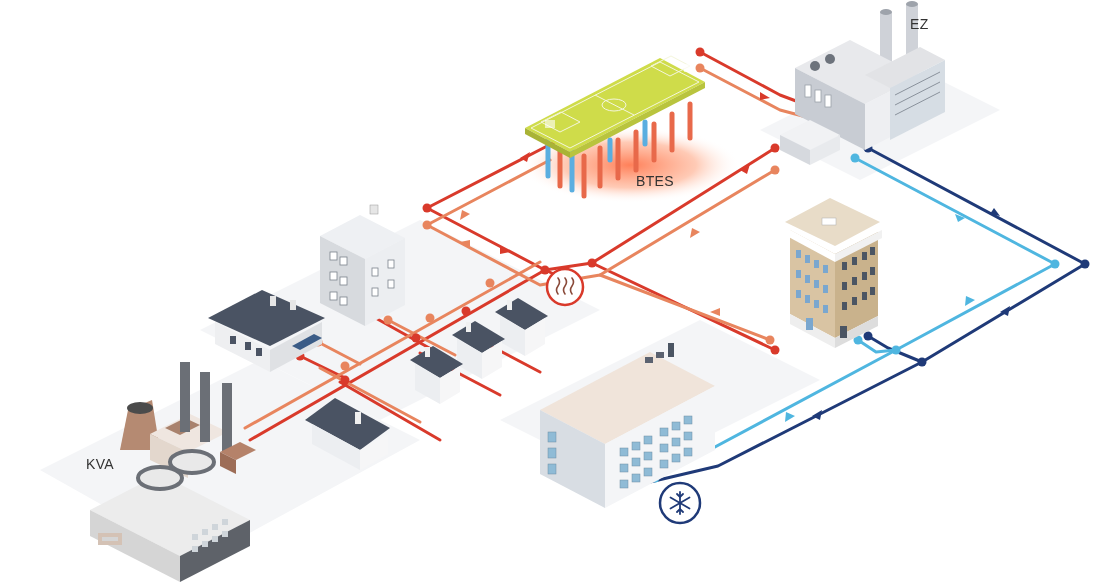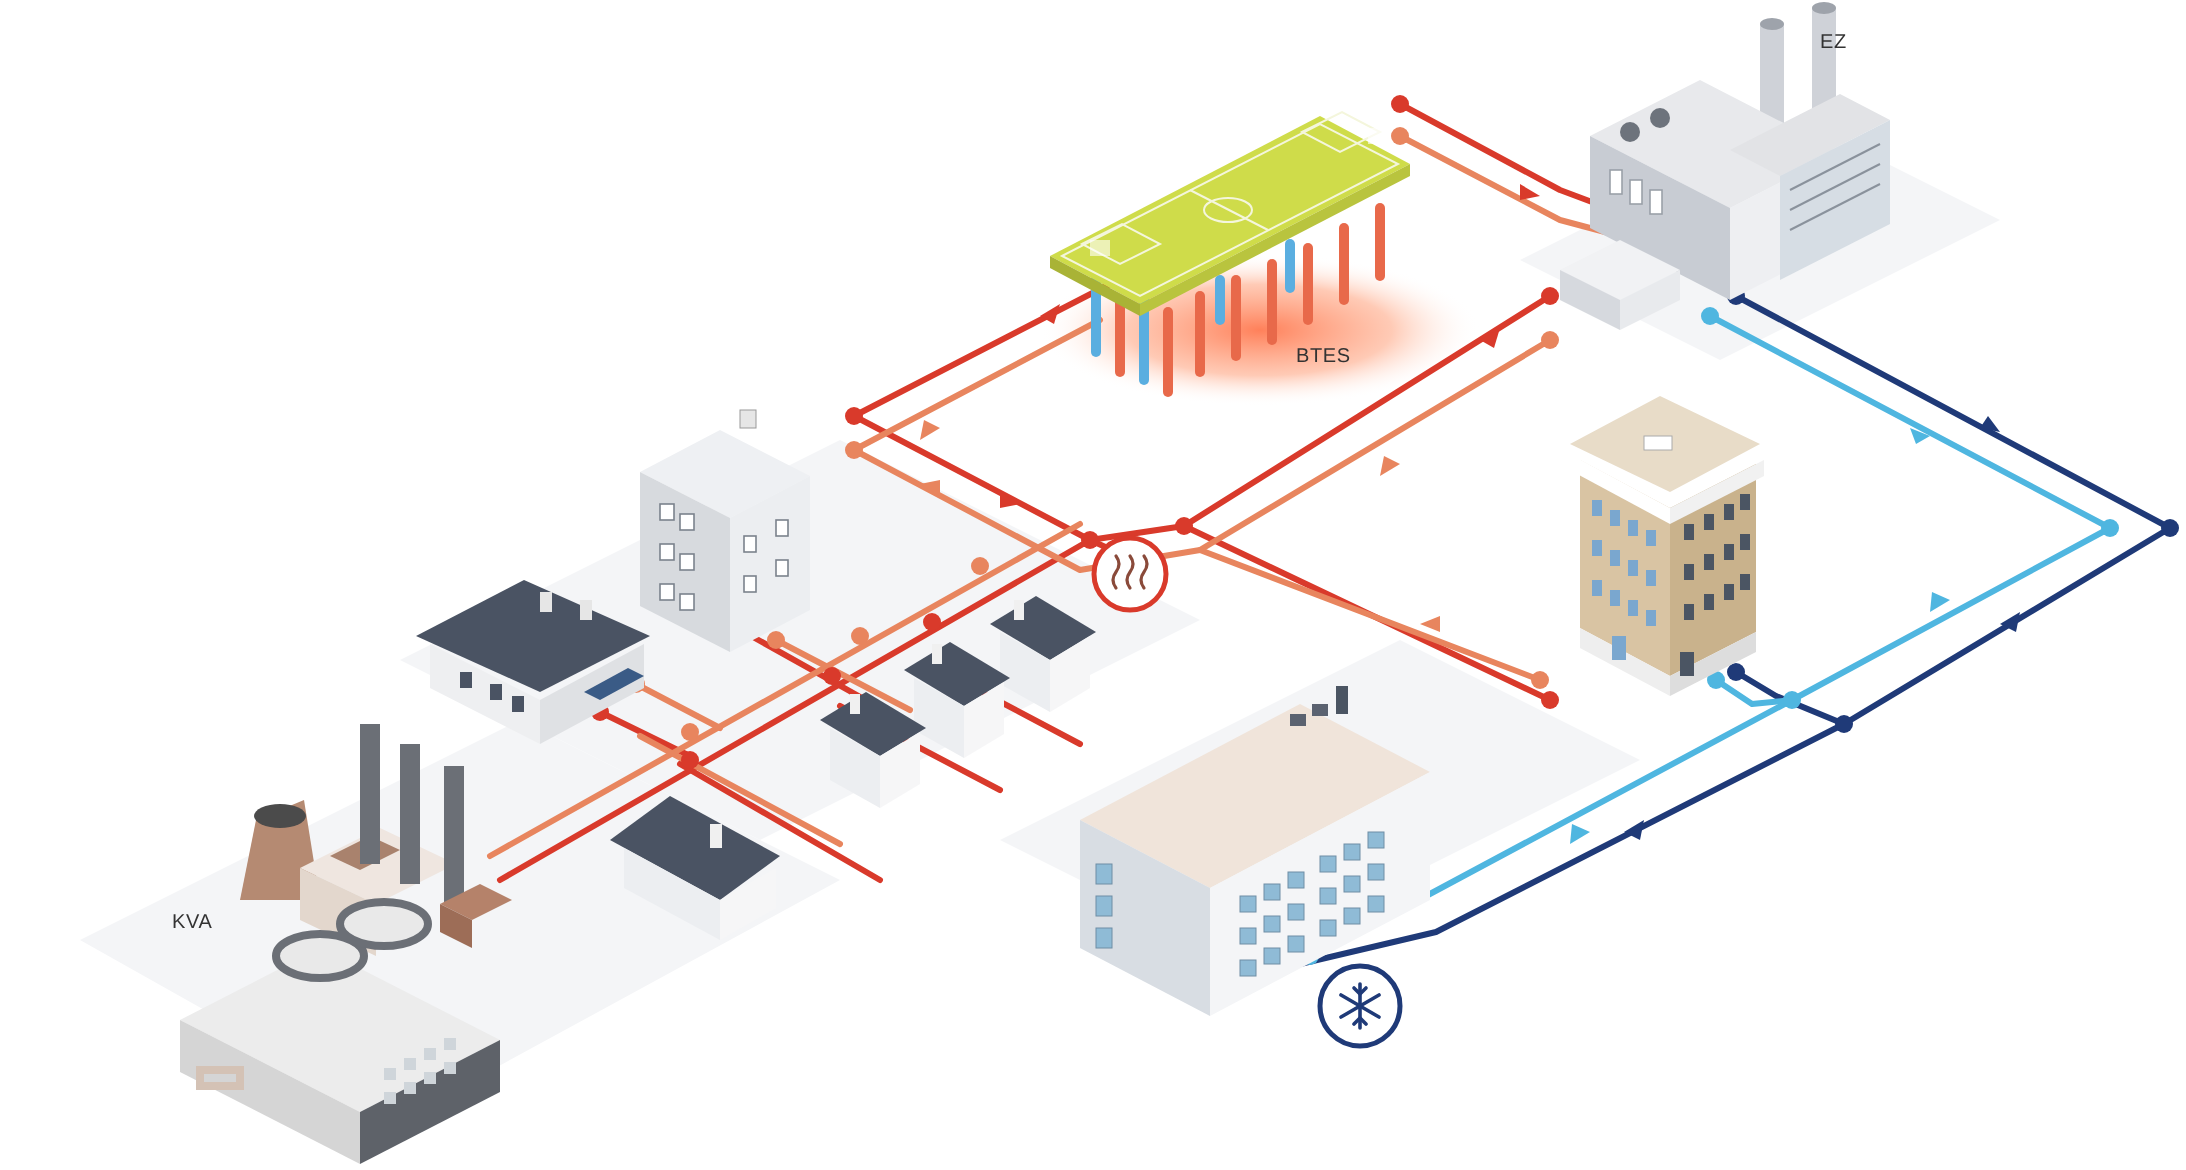--- a/index.html
+++ b/index.html
@@ -5,7 +5,7 @@
   html, body { margin: 0; padding: 0; background: #ffffff; }
   body { width: 1093px; height: 585px; overflow: hidden; position: relative; font-family: "Liberation Sans", sans-serif; }
   #stage { position: absolute; left: 0; top: 0; width: 1093px; height: 585px; }
-  .lbl { position: absolute; font-family: "Liberation Sans", sans-serif; font-size: 10px; color: #333333; letter-spacing: 0.3px; }
+  .lbl { position: absolute; font-family: "Liberation Sans", sans-serif; font-size: 14px; color: #333333; letter-spacing: 0.3px; }
 </style>
 </head>
 <body>

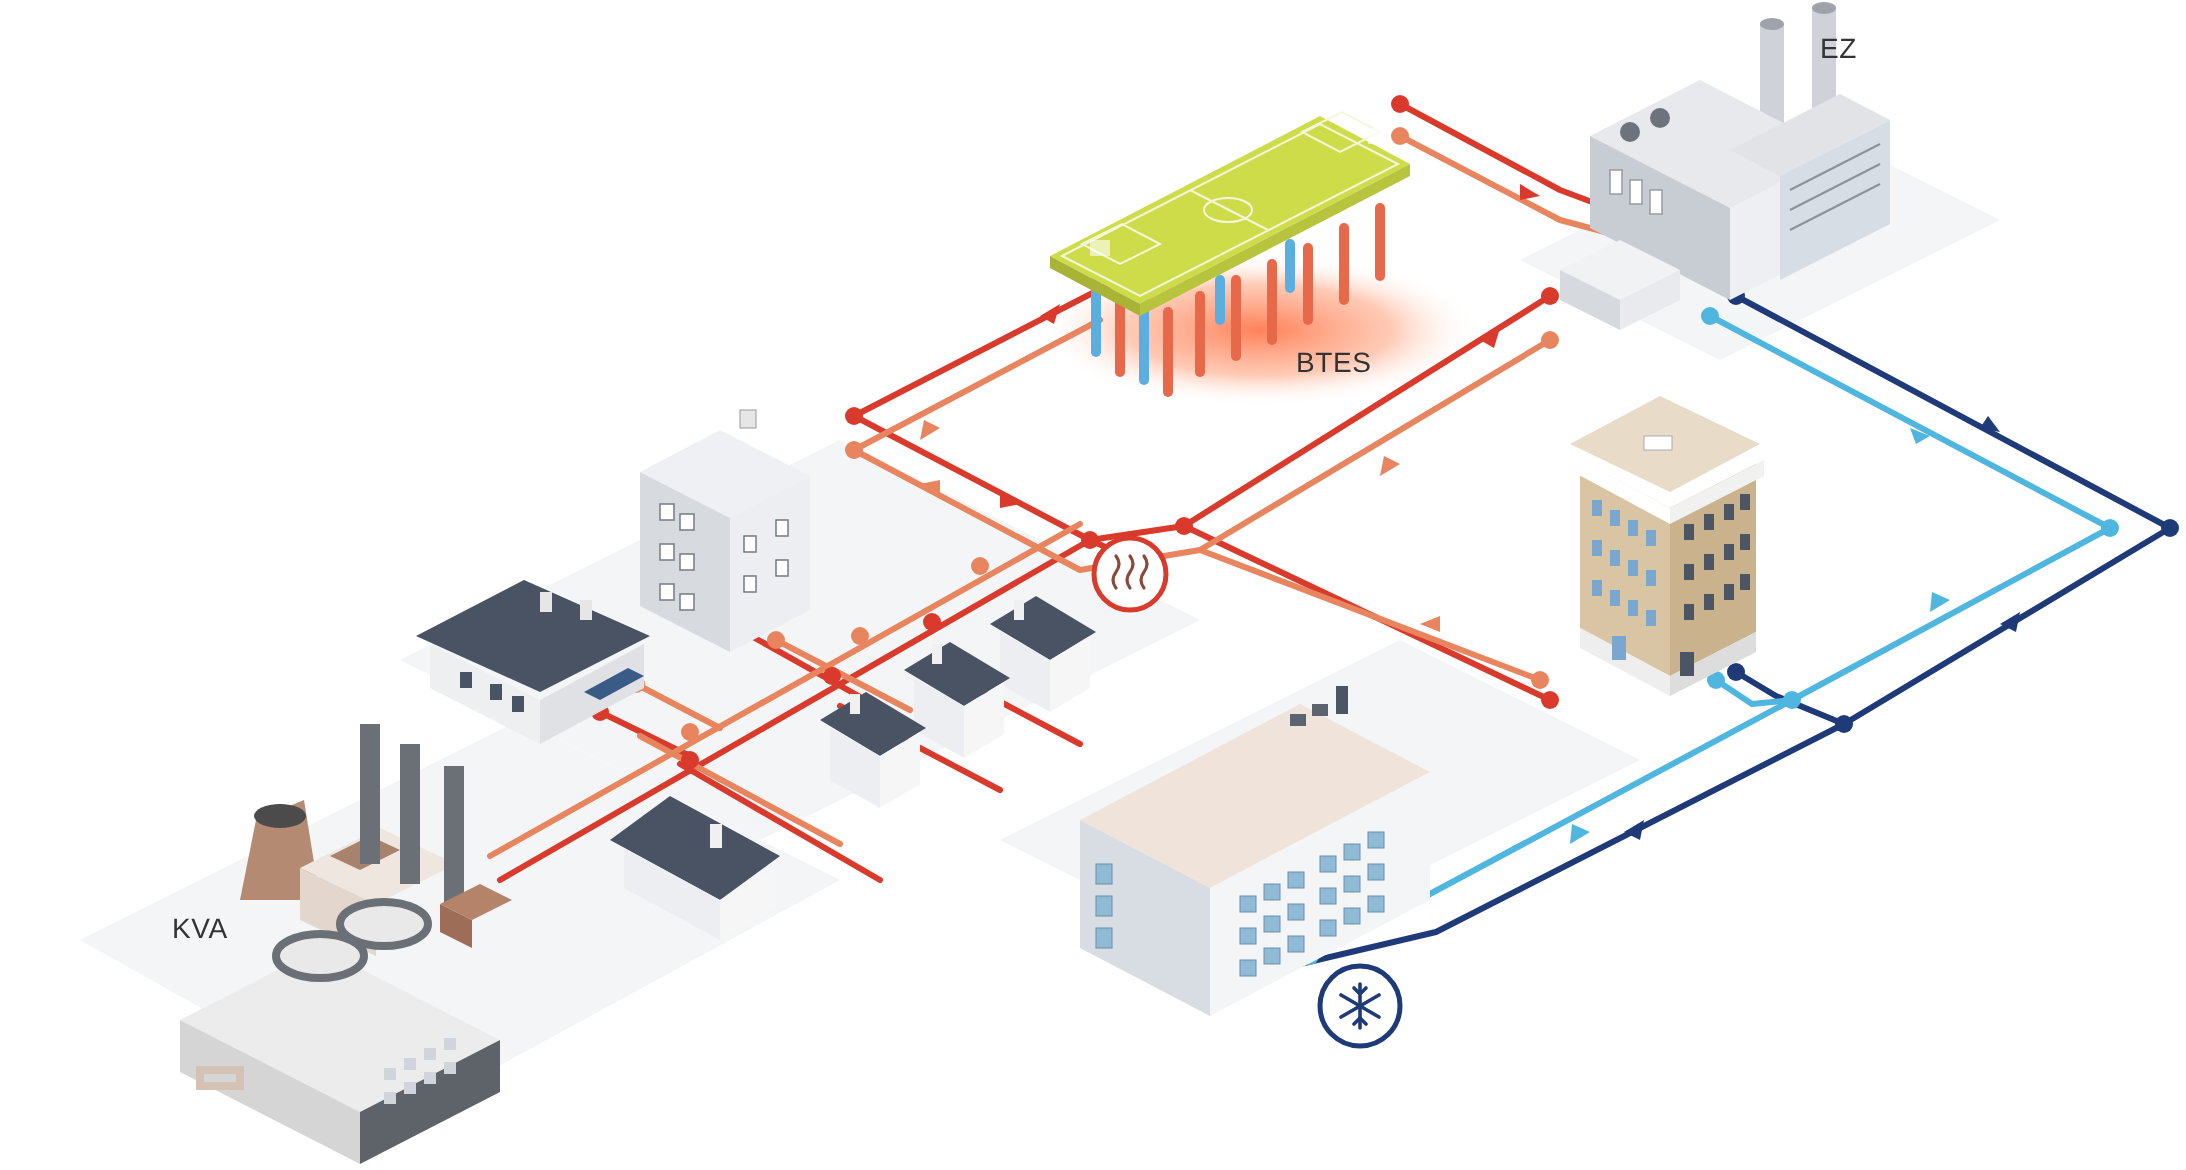--- a/index.html
+++ b/index.html
@@ -370,7 +370,7 @@
 </svg>
 
 <span class="lbl" style="left:86px;top:456px;">KVA</span>
-<span class="lbl" style="left:636px;top:173px;margin-left:12px;">BTES</span>
+<span class="lbl" style="left:636px;top:173px;">BTES</span>
 <span class="lbl" style="left:910px;top:16px;">EZ</span>
 </div>
 

